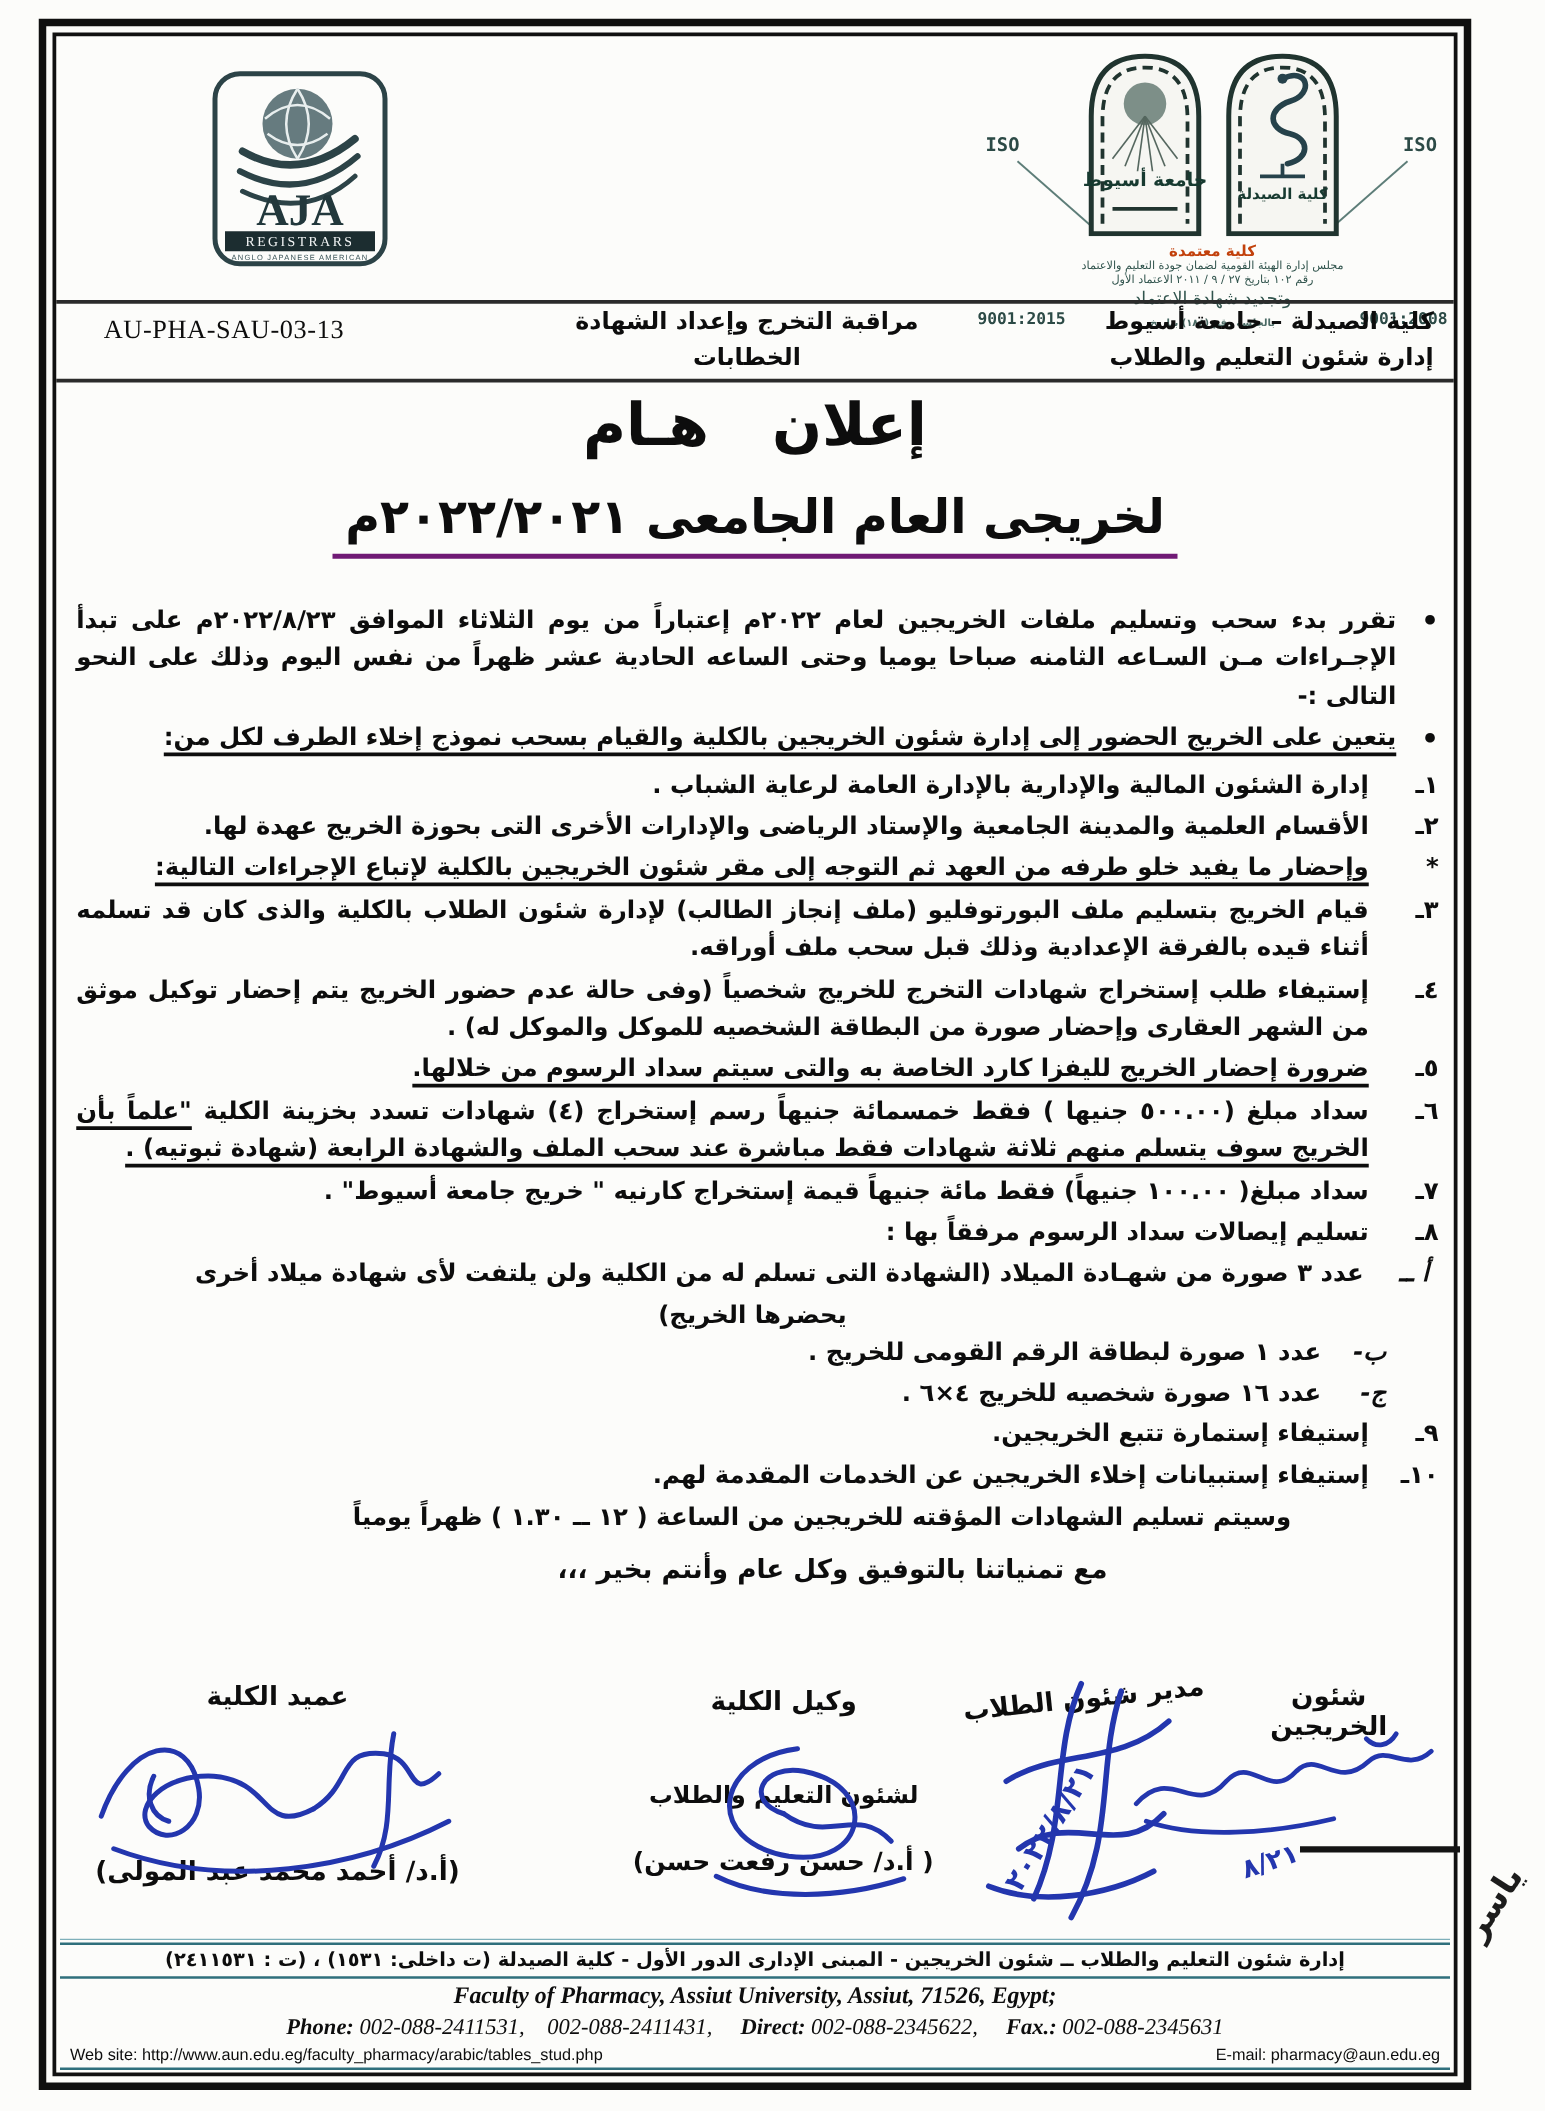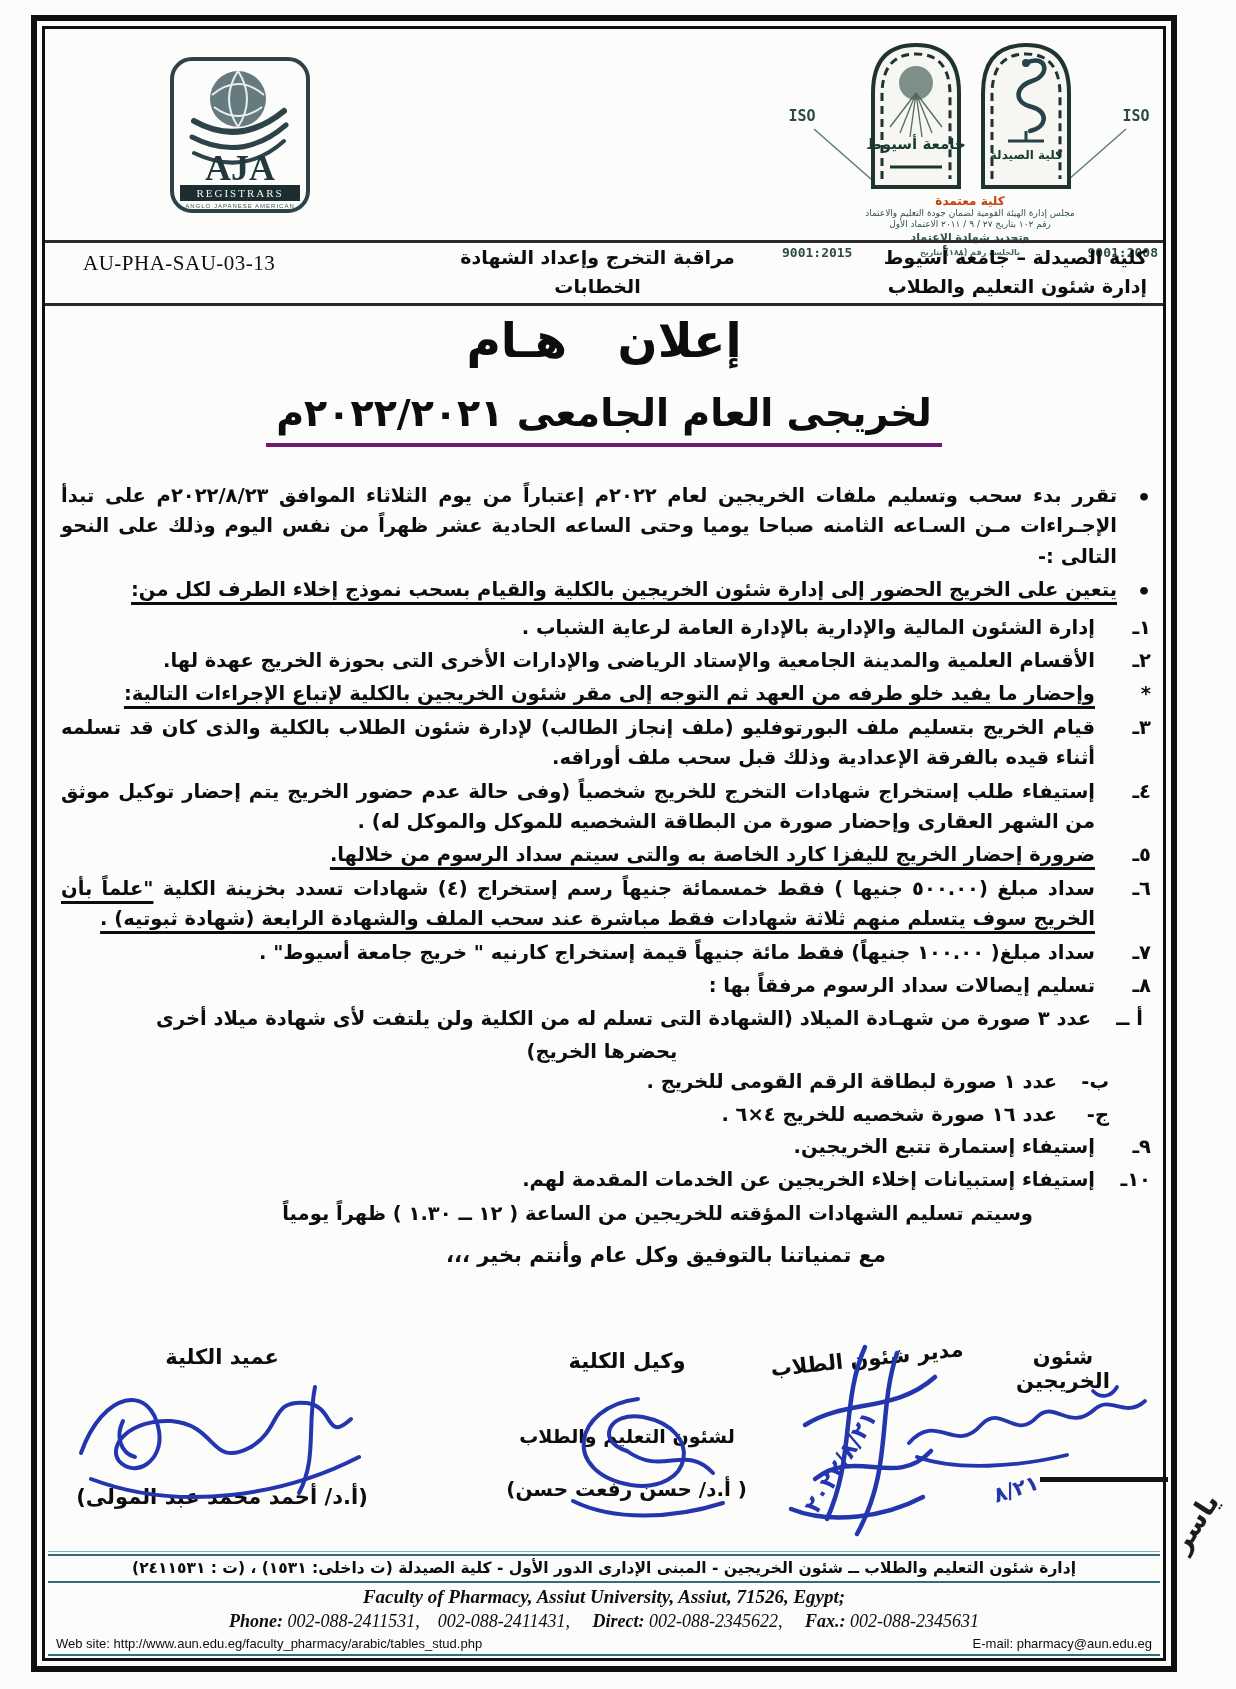--- a/index.html
+++ b/index.html
@@ -14,7 +14,7 @@
   .isoblock{position:absolute;left:735px;top:10px;width:380px;height:220px;text-align:center;}
   .cert1{font-size:12px;font-weight:bold;margin-top:1px;direction:rtl;color:#c2410c;}
   .cert2,.cert3{font-size:9px;direction:rtl;color:#31544d;line-height:1.25;}
-  .cert4{font-size:11px;font-weight:bold;direction:rtl;color:#31544d;}
+  .cert4{font-size:14px;font-weight:normal;direction:rtl;color:#31544d;}
   .isonums{display:flex;direction:ltr;justify-content:space-between;align-items:center;
            font-family:"DejaVu Sans Mono",monospace;font-size:13px;font-weight:bold;
            color:#2c4a46;padding:0 2px;margin-top:1px;}

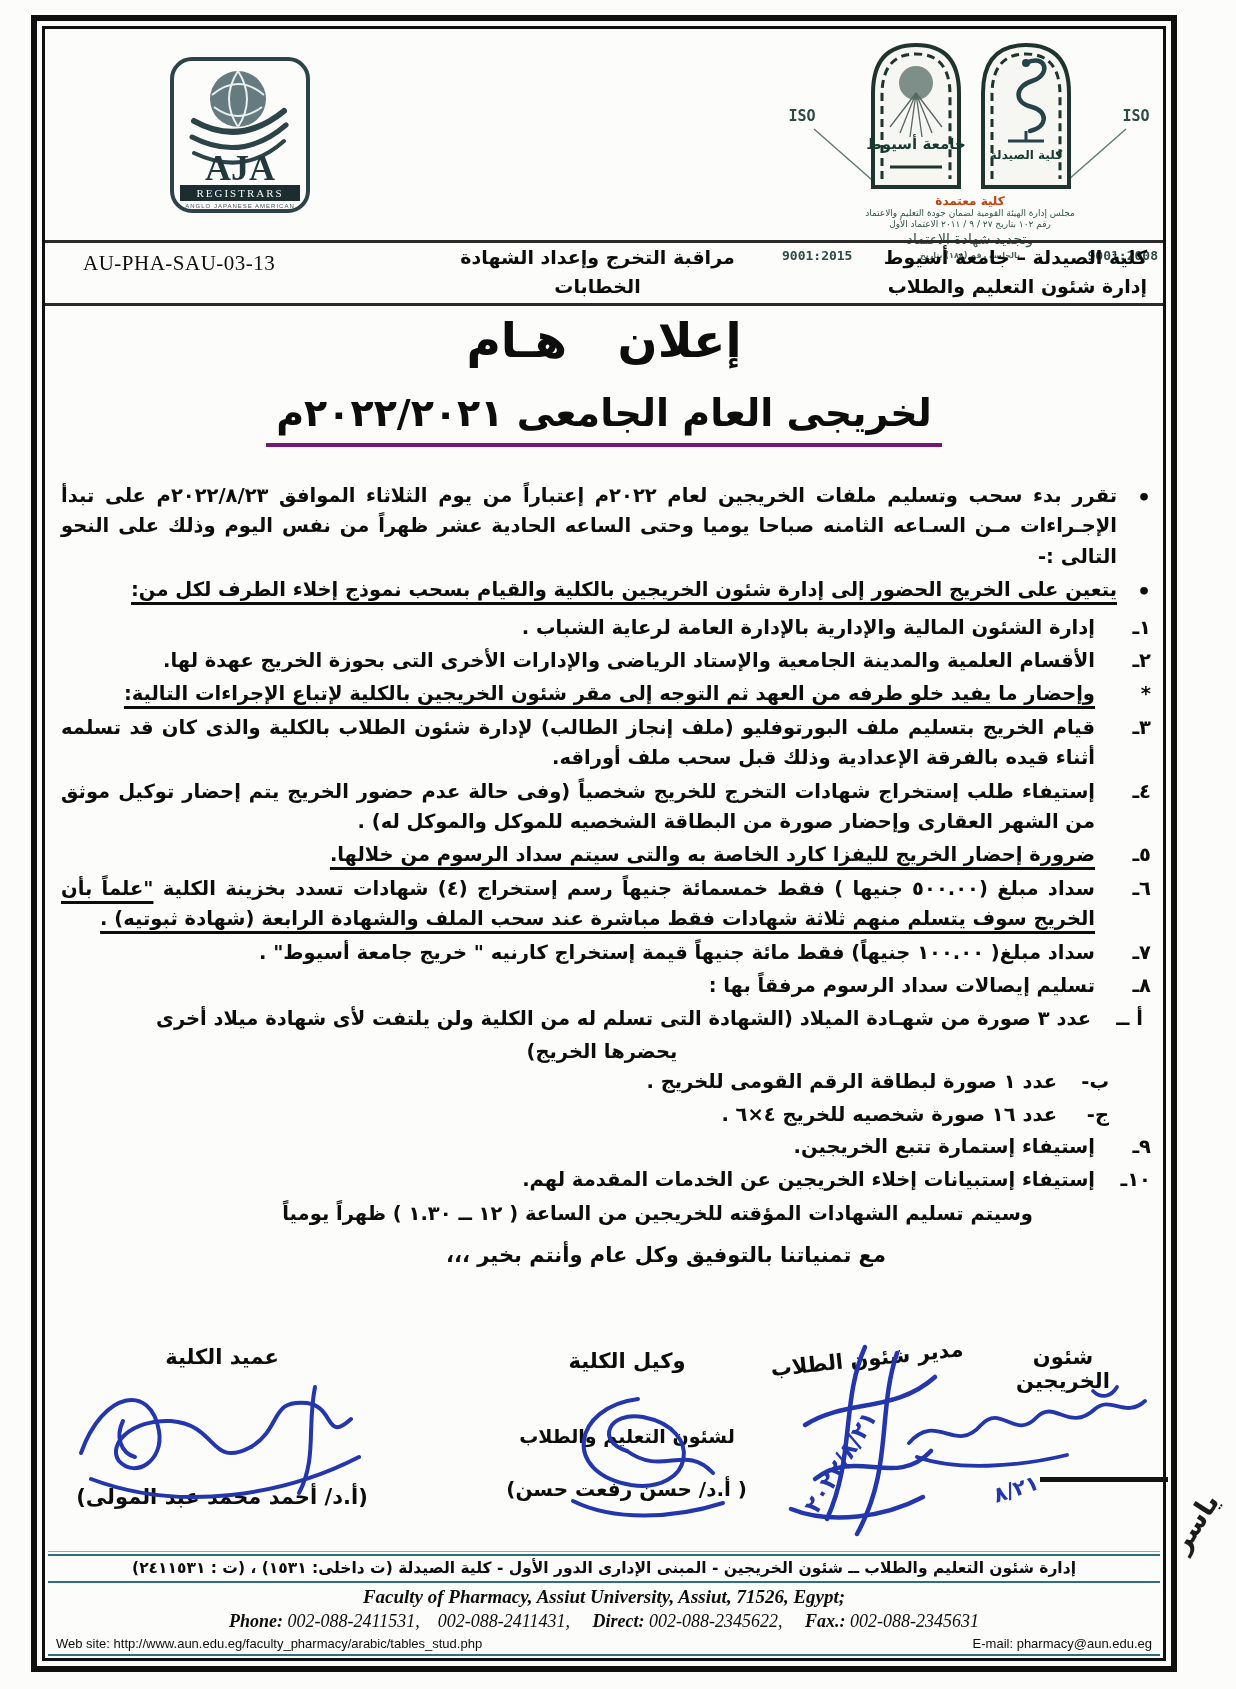--- a/index.html
+++ b/index.html
@@ -15,7 +15,7 @@
   .cert1{font-size:12px;font-weight:bold;margin-top:1px;direction:rtl;color:#c2410c;}
   .cert2,.cert3{font-size:9px;direction:rtl;color:#31544d;line-height:1.25;}
   .cert4{font-size:14px;font-weight:normal;direction:rtl;color:#31544d;}
-  .isonums{display:flex;direction:ltr;justify-content:space-between;align-items:center;
+  .isonums{display:flex;direction:ltr;justify-content:space-between;align-items:flex-end;
            font-family:"DejaVu Sans Mono",monospace;font-size:13px;font-weight:bold;
            color:#2c4a46;padding:0 2px;margin-top:1px;}
   .isonums .mid{font-size:8px;font-family:"DejaVu Sans",sans-serif;color:#4a6a64;direction:rtl;}

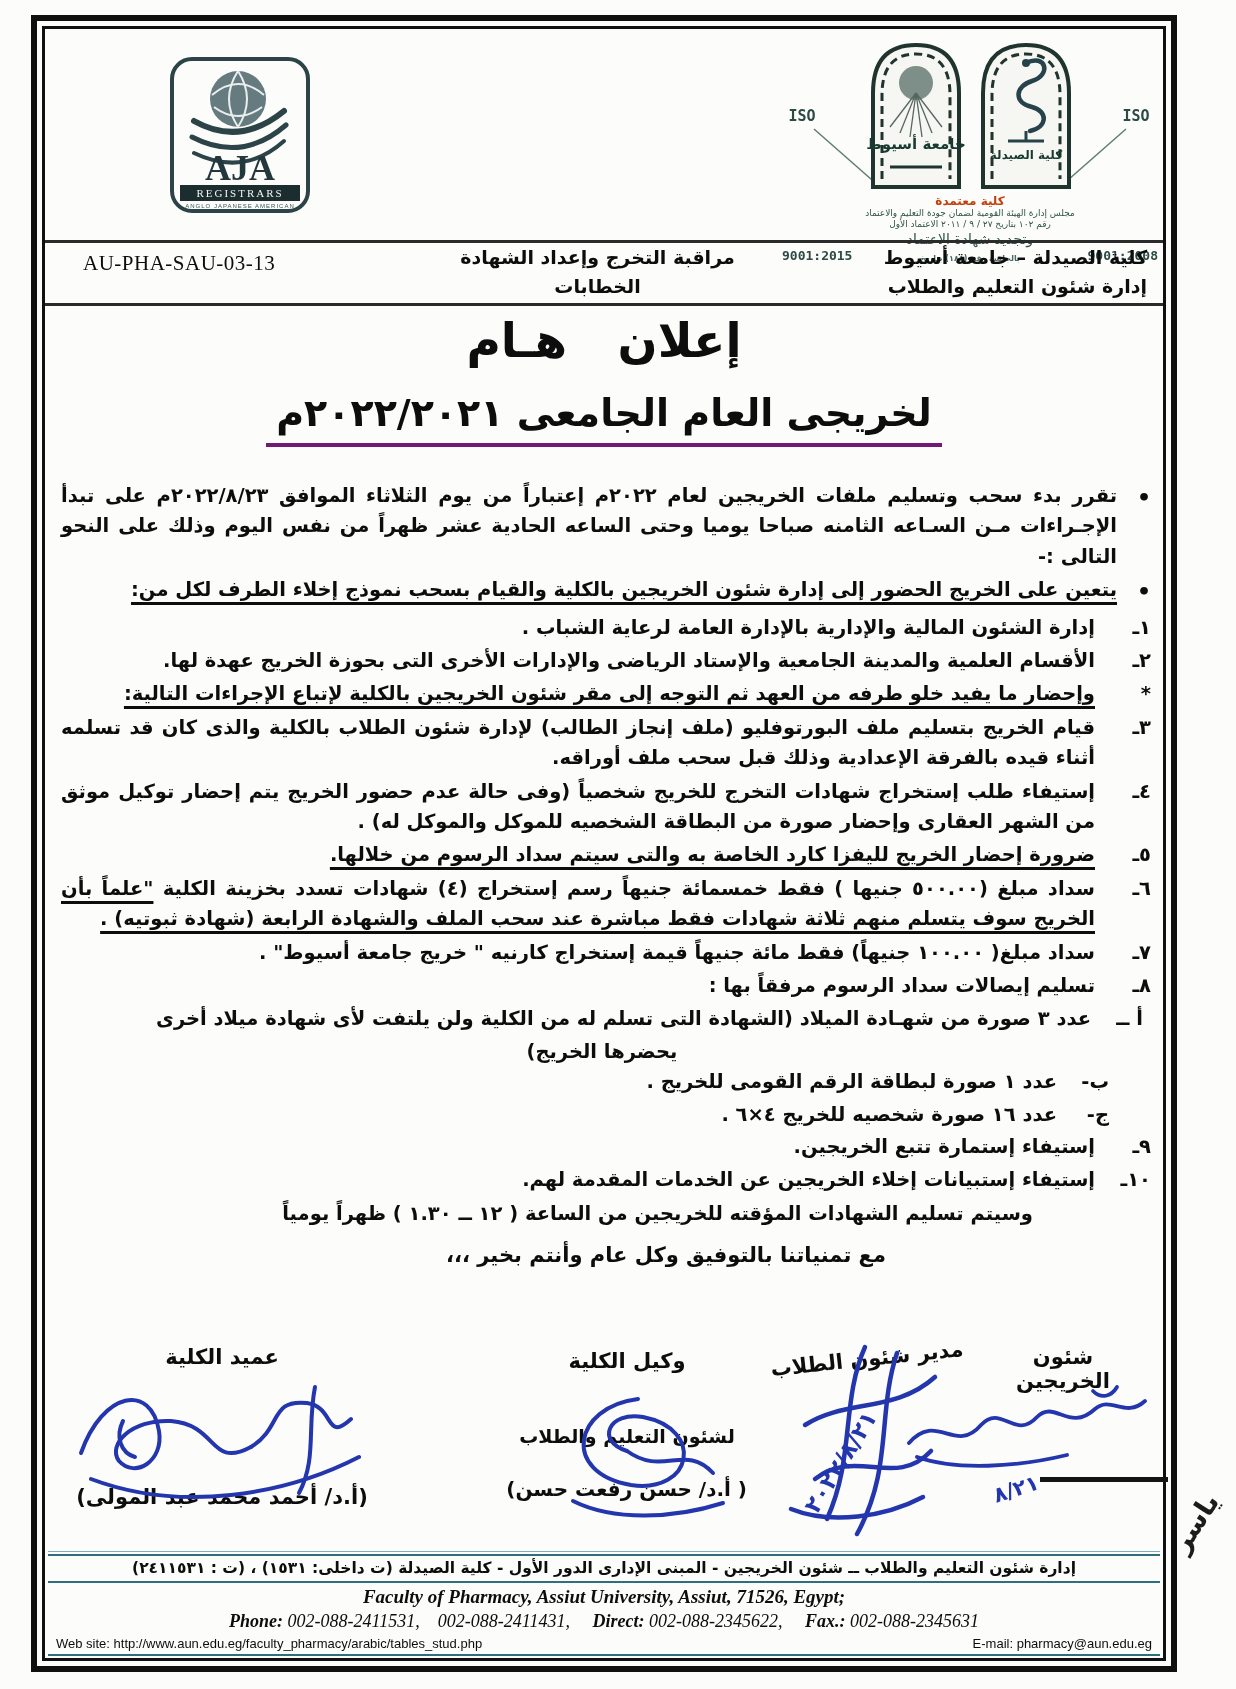--- a/index.html
+++ b/index.html
@@ -47,7 +47,7 @@
   .u{text-decoration:underline;text-decoration-thickness:2.5px;text-underline-offset:6px;}
   .subs{padding-right:8px;}
   .sub{display:flex;margin-bottom:2px;}
-  .sub .smark{flex:none;width:52px;}
+  .sub .smark{flex:none;width:52px;font-style:italic;}
   .sub.deep{padding-right:34px;}
   .center-line{text-align:center;}
   .close1{padding-right:118px;margin-top:2px;}

